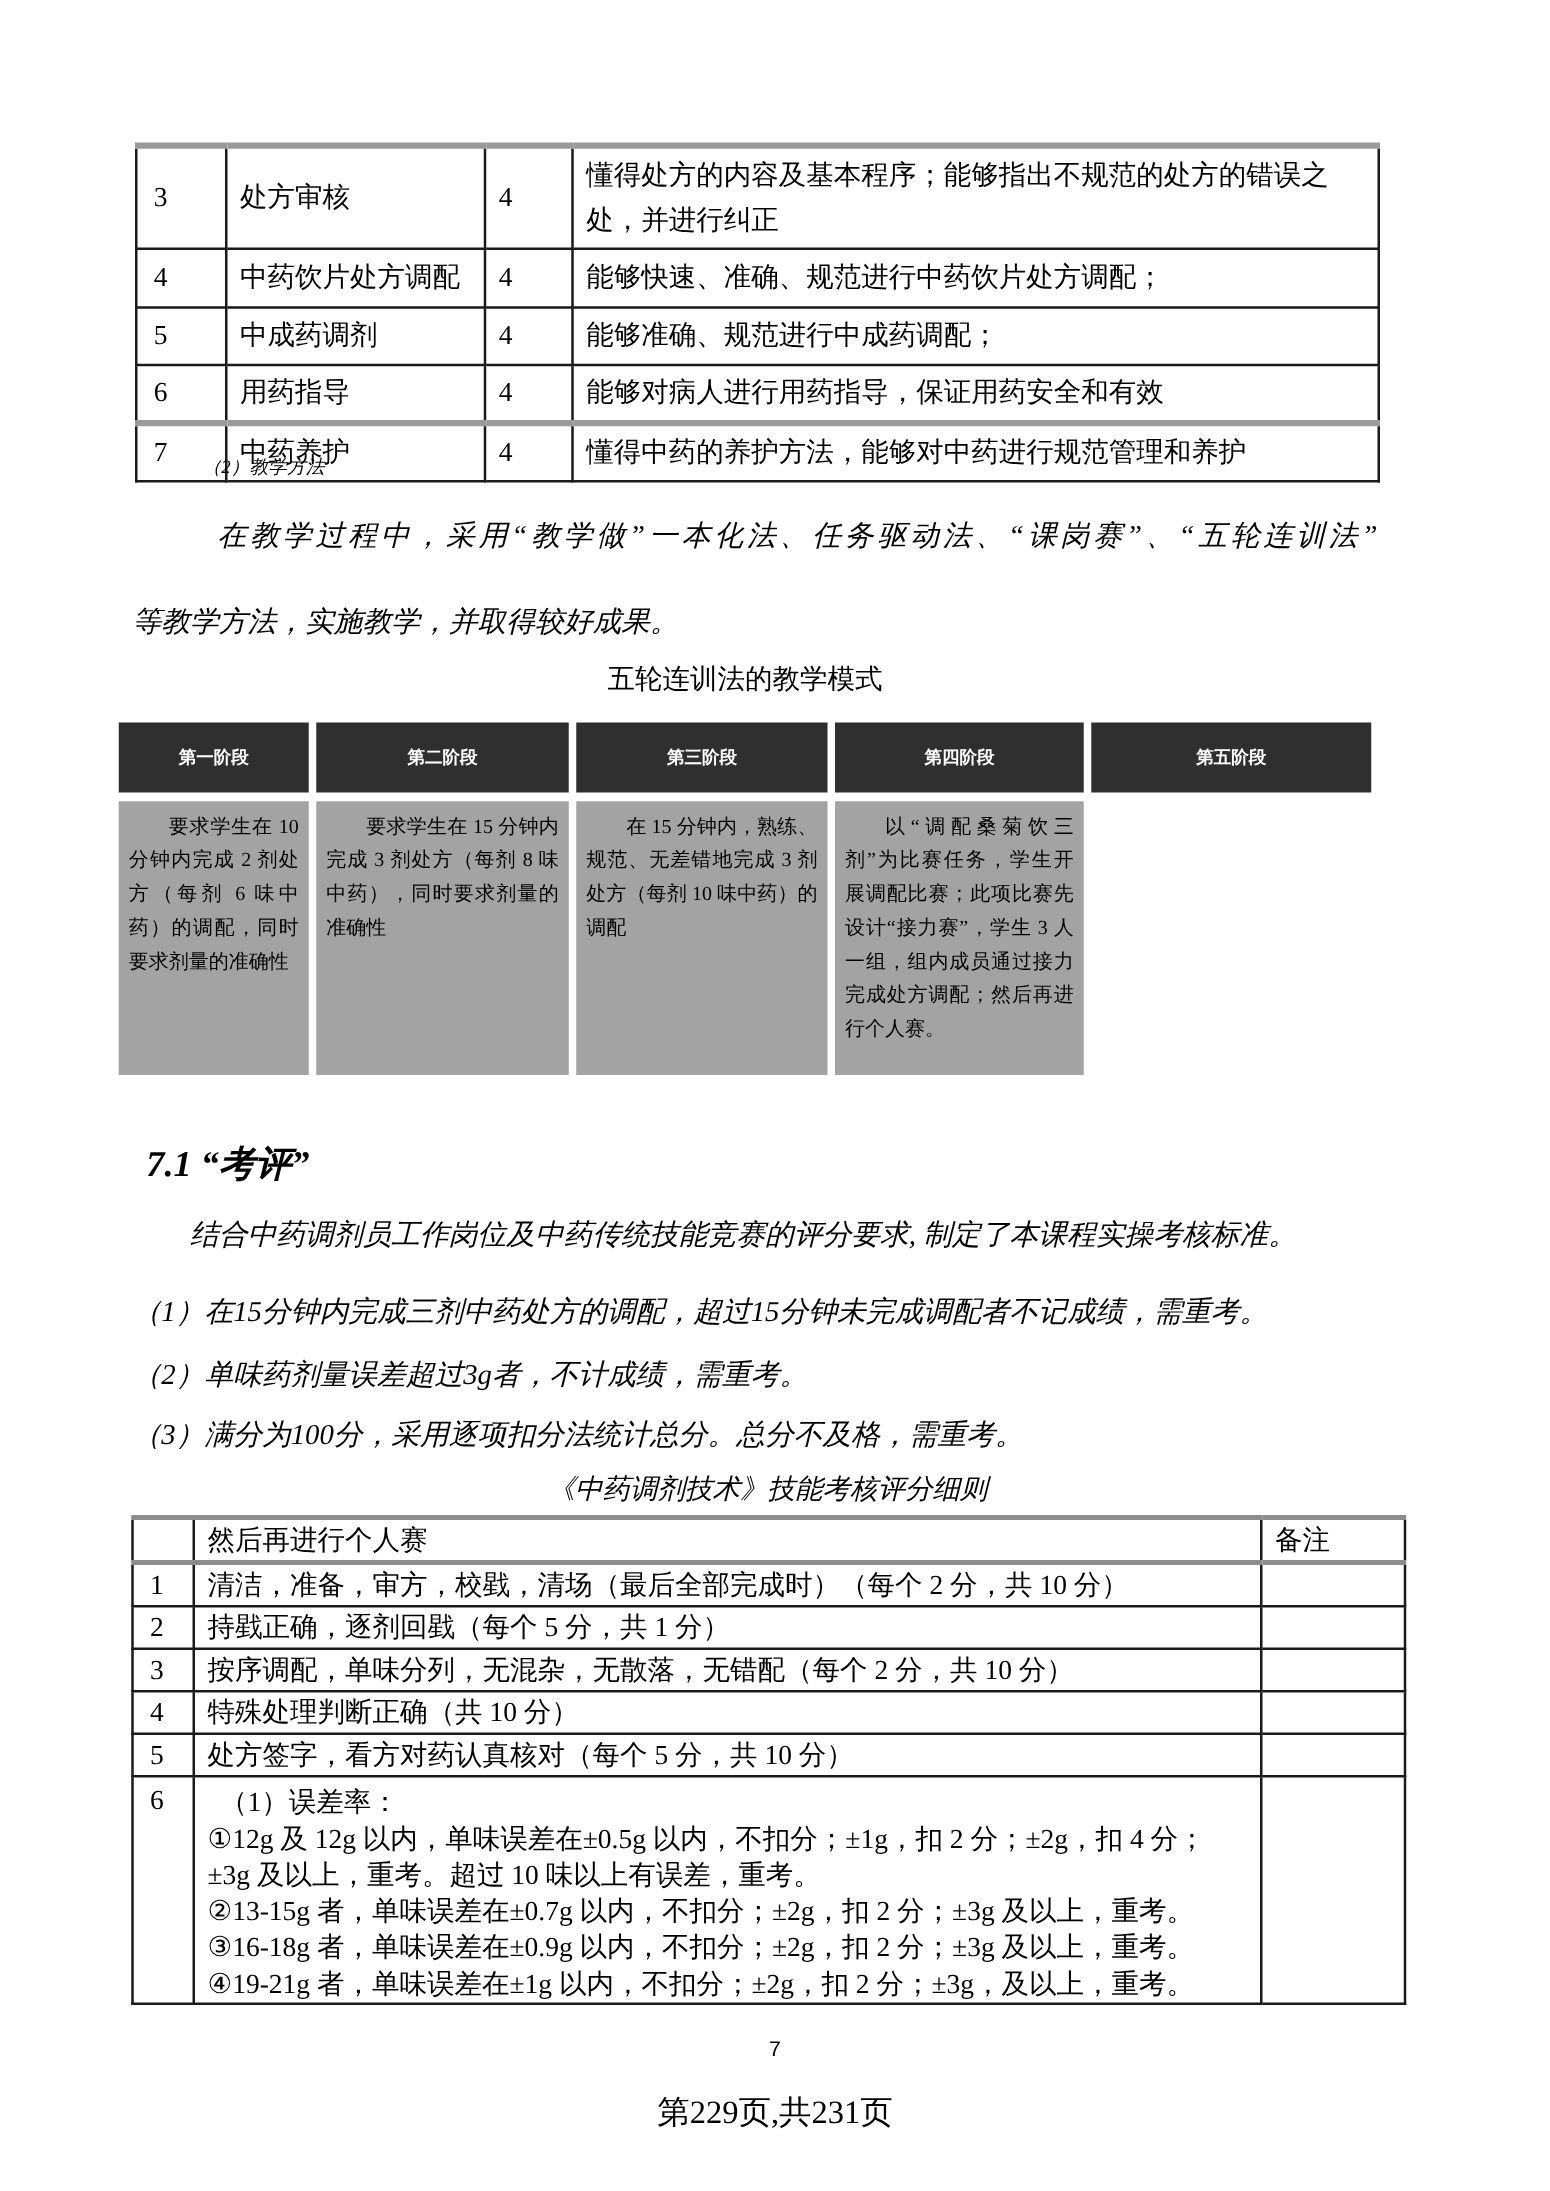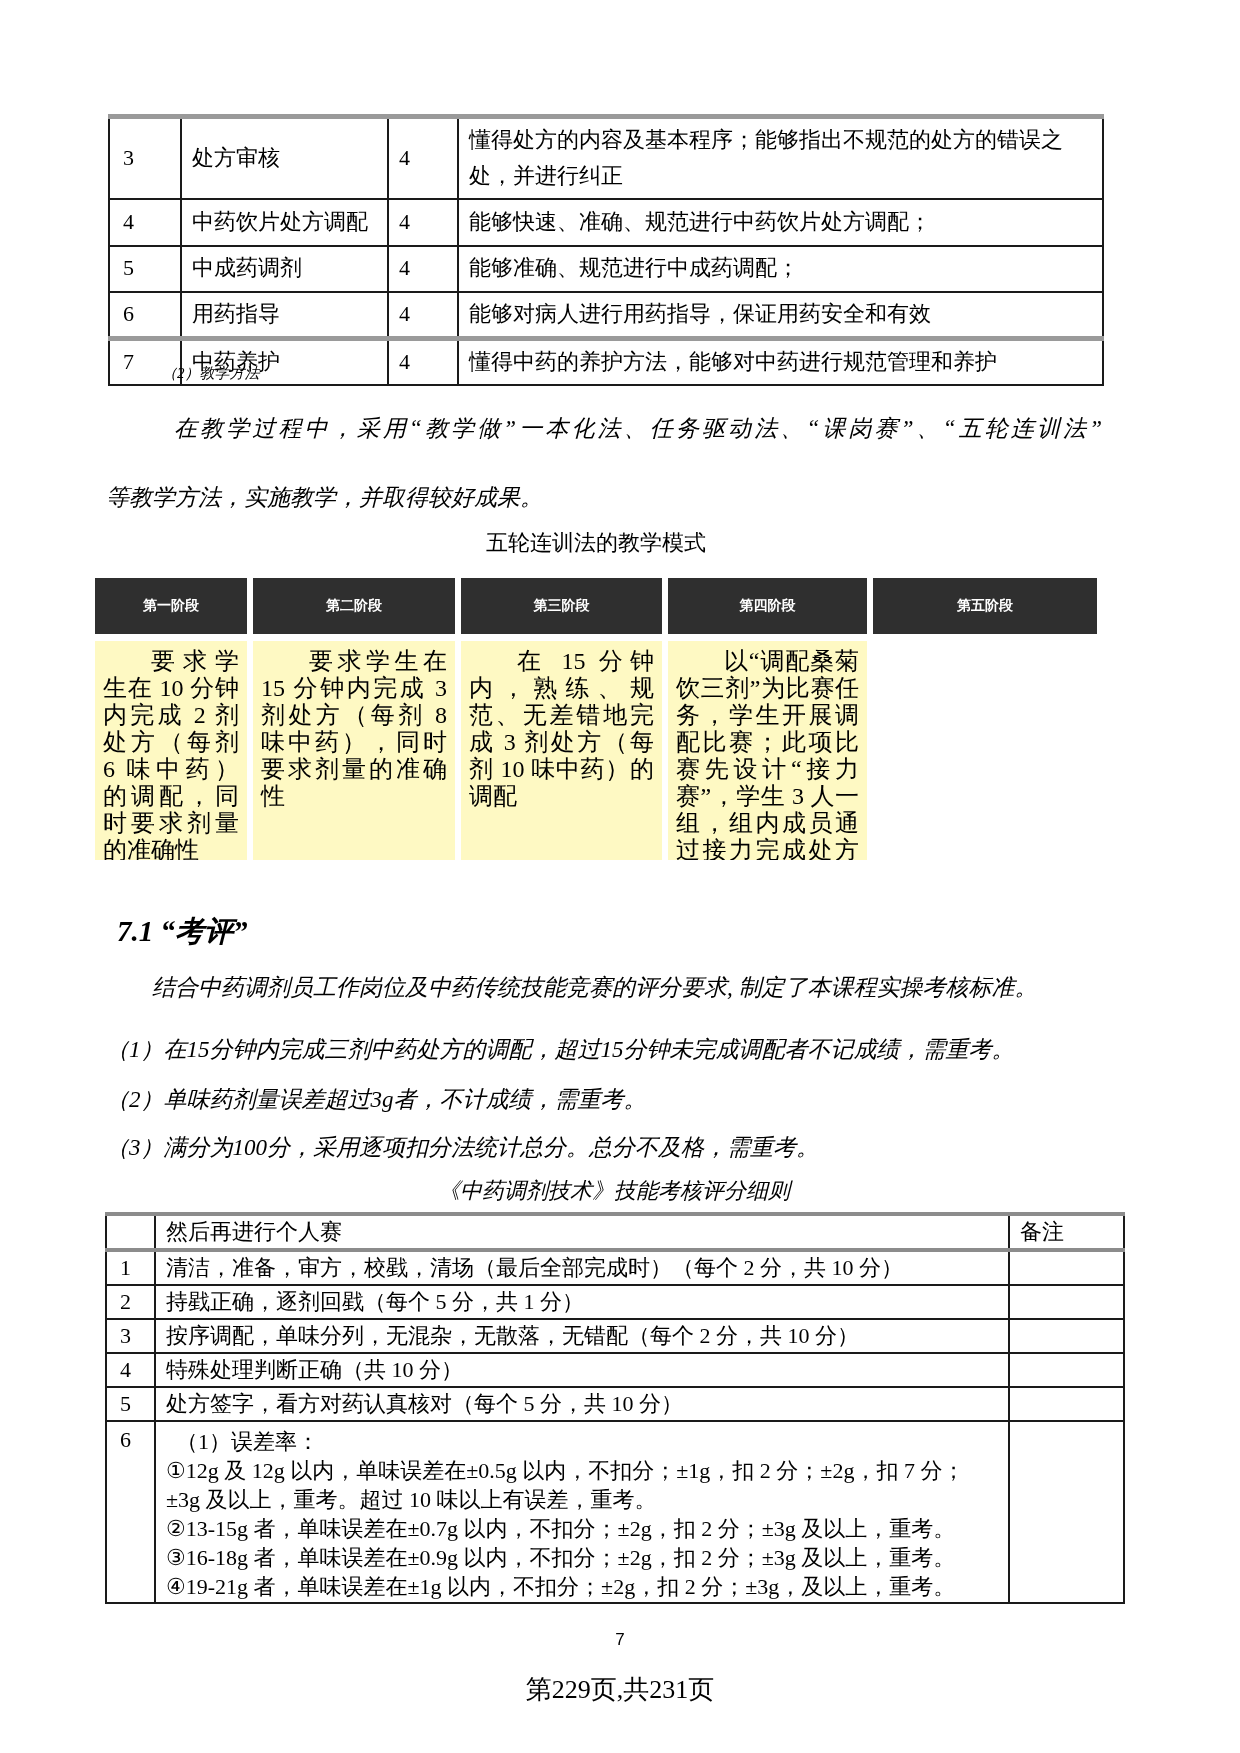--- a/index.html
+++ b/index.html
@@ -39,7 +39,7 @@
     display:flex; align-items:center; justify-content:center;
   }
   .staged .bd {
-    background:#fef9c3; font-size:24px; line-height:27px;
+    background:#a3a3a3; font-size:16px; line-height:27px;
     padding:7px 8px 4px; box-sizing:border-box;
     text-align:justify; text-indent:2em; overflow:hidden;
   }

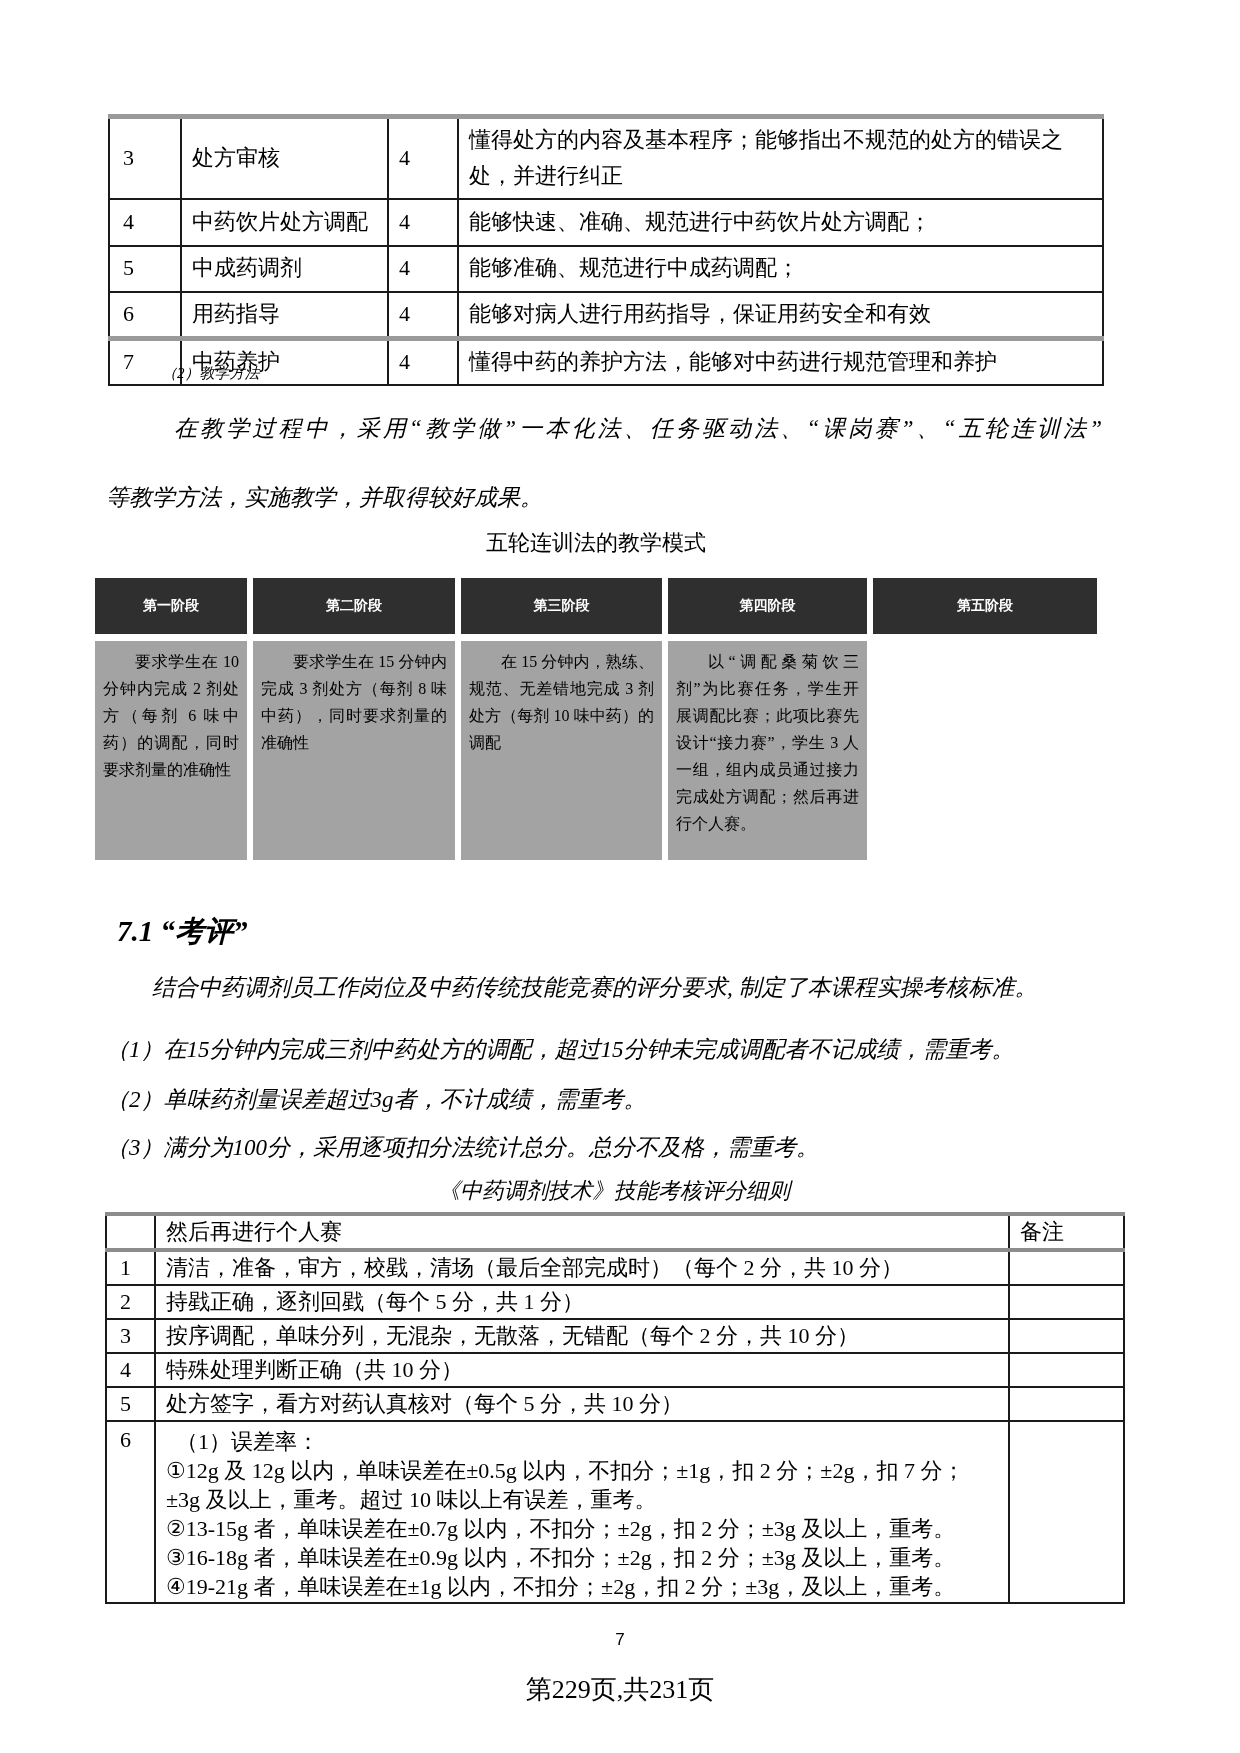--- a/index.html
+++ b/index.html
@@ -184,7 +184,7 @@
         <td class="r-no">6</td>
         <td>
           <div class="rline indent1">（1）误差率：</div>
-          <div class="rline">①12g 及 12g 以内，单味误差在±0.5g 以内，不扣分；±1g，扣 2 分；±2g，扣 7 分；</div>
+          <div class="rline">①12g 及 12g 以内，单味误差在±0.5g 以内，不扣分；±1g，扣 2 分；±2g，扣 4 分；</div>
           <div class="rline">±3g 及以上，重考。超过 10 味以上有误差，重考。</div>
           <div class="rline">②13-15g 者，单味误差在±0.7g 以内，不扣分；±2g，扣 2 分；±3g 及以上，重考。</div>
           <div class="rline">③16-18g 者，单味误差在±0.9g 以内，不扣分；±2g，扣 2 分；±3g 及以上，重考。</div>

